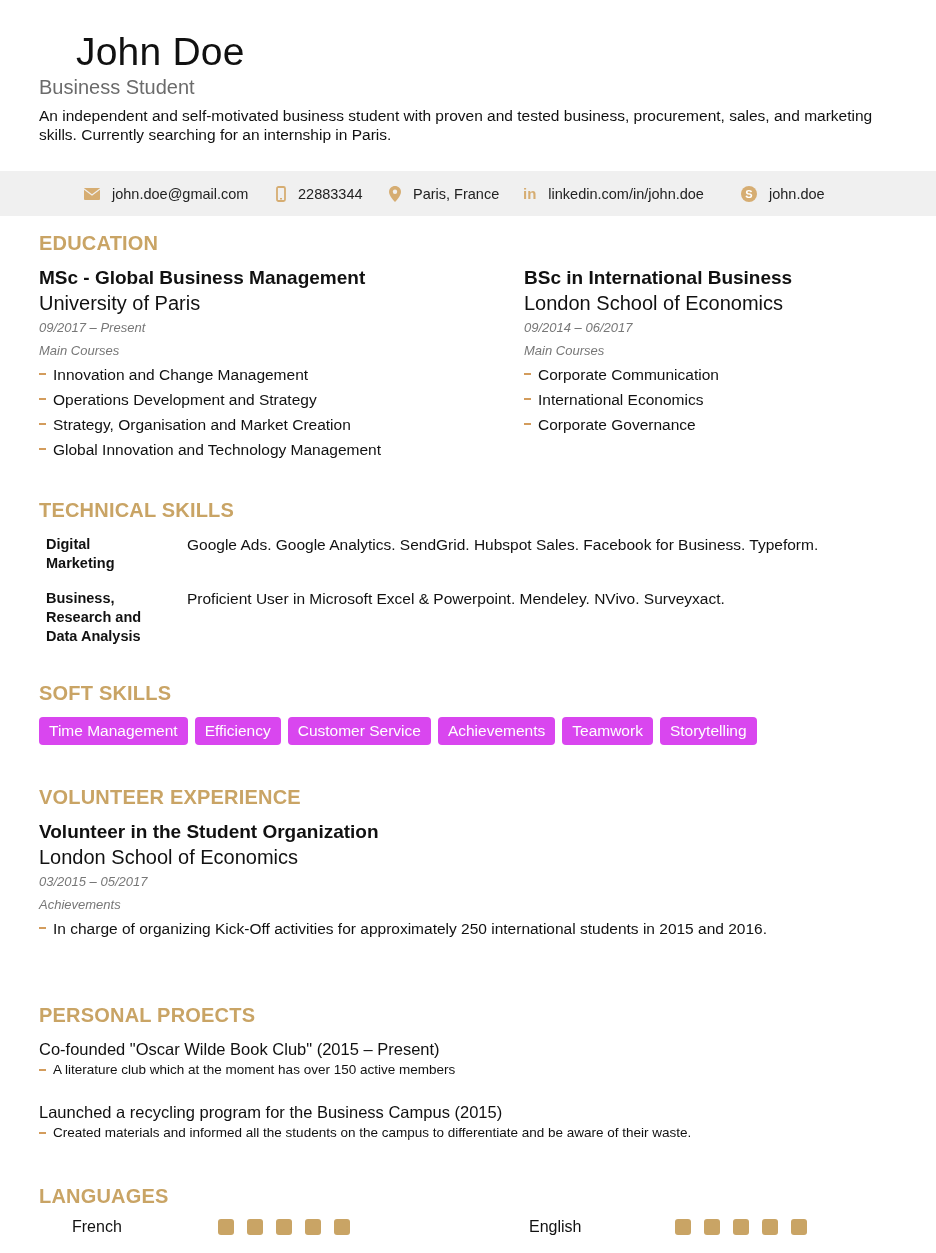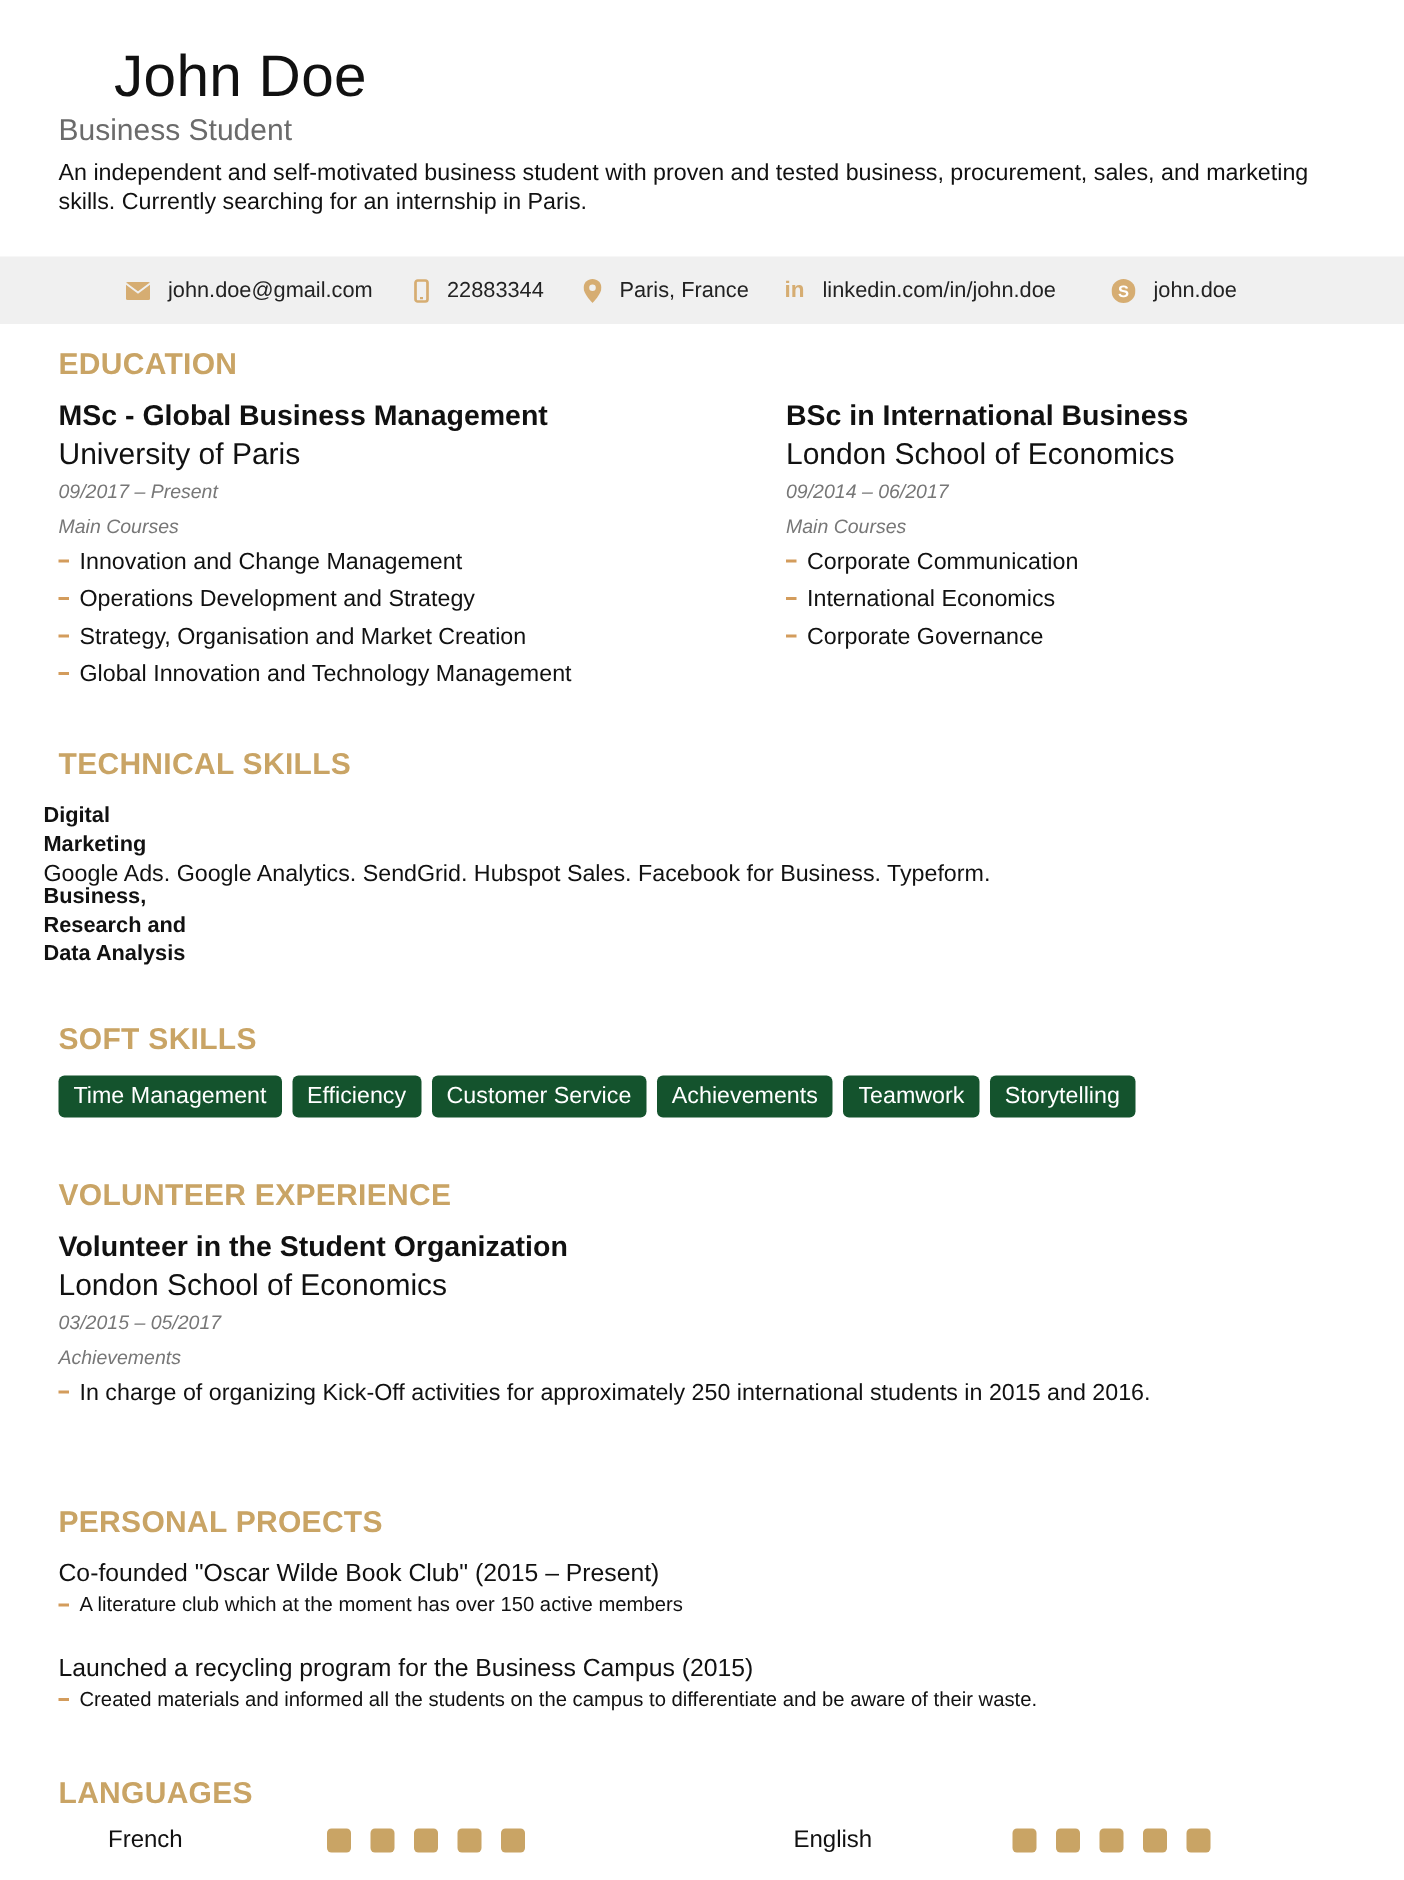--- a/index.html
+++ b/index.html
@@ -25,7 +25,7 @@
   .bullets li { position: relative; padding-left: 14px; font-size: 15.5px; line-height: 25px; color: #111; }
   .bullets li .dash { position: absolute; left: 0; top: 11px; width: 7px; height: 2px; background: #d39c5c; }
 
-  .skill-row { position: absolute; left: 29px; width: 860px; display: flex; flex-direction: column; }
+  .skill-row { position: absolute; left: 46px; width: 860px; display: flex; }
   .skill-label { width: 141px; font-size: 14.5px; font-weight: 700; line-height: 19px; color: #111; }
   .skill-value { font-size: 15.5px; line-height: 19px; color: #111; }
 

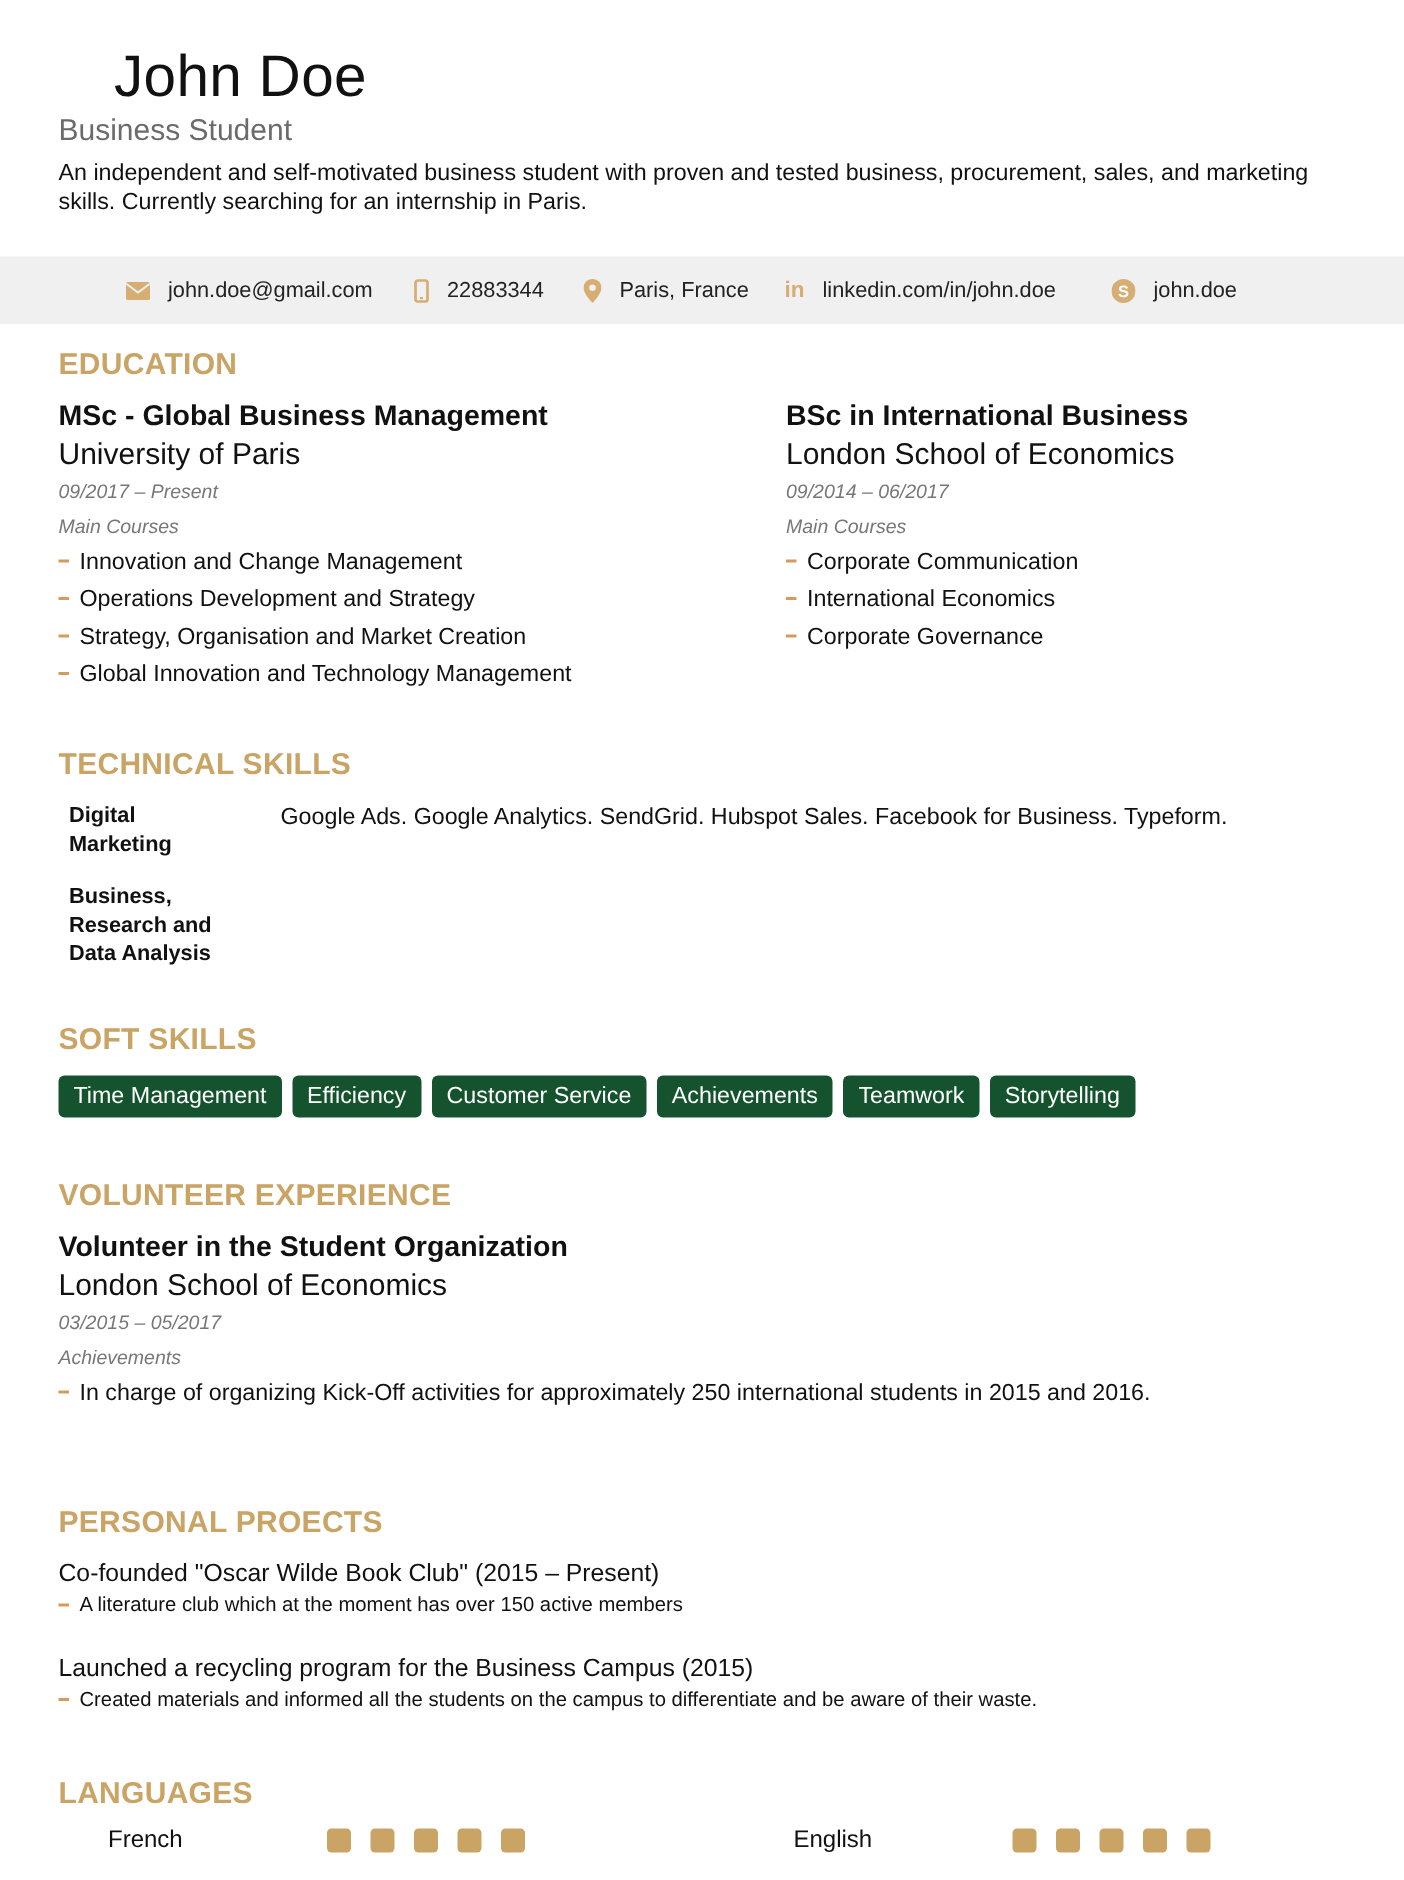--- a/index.html
+++ b/index.html
@@ -126,6 +126,7 @@
 </div>
 <div class="skill-row" style="top:589px">
   <div class="skill-label" style="width:110px;margin-right:31px">Business, Research and Data Analysis</div>
+  <div class="skill-value">Proficient User in Microsoft Excel &amp; Powerpoint. Mendeley. NVivo. Surveyxact.</div>
 </div>
 
 <div class="section-title" style="top:682px">SOFT SKILLS</div>

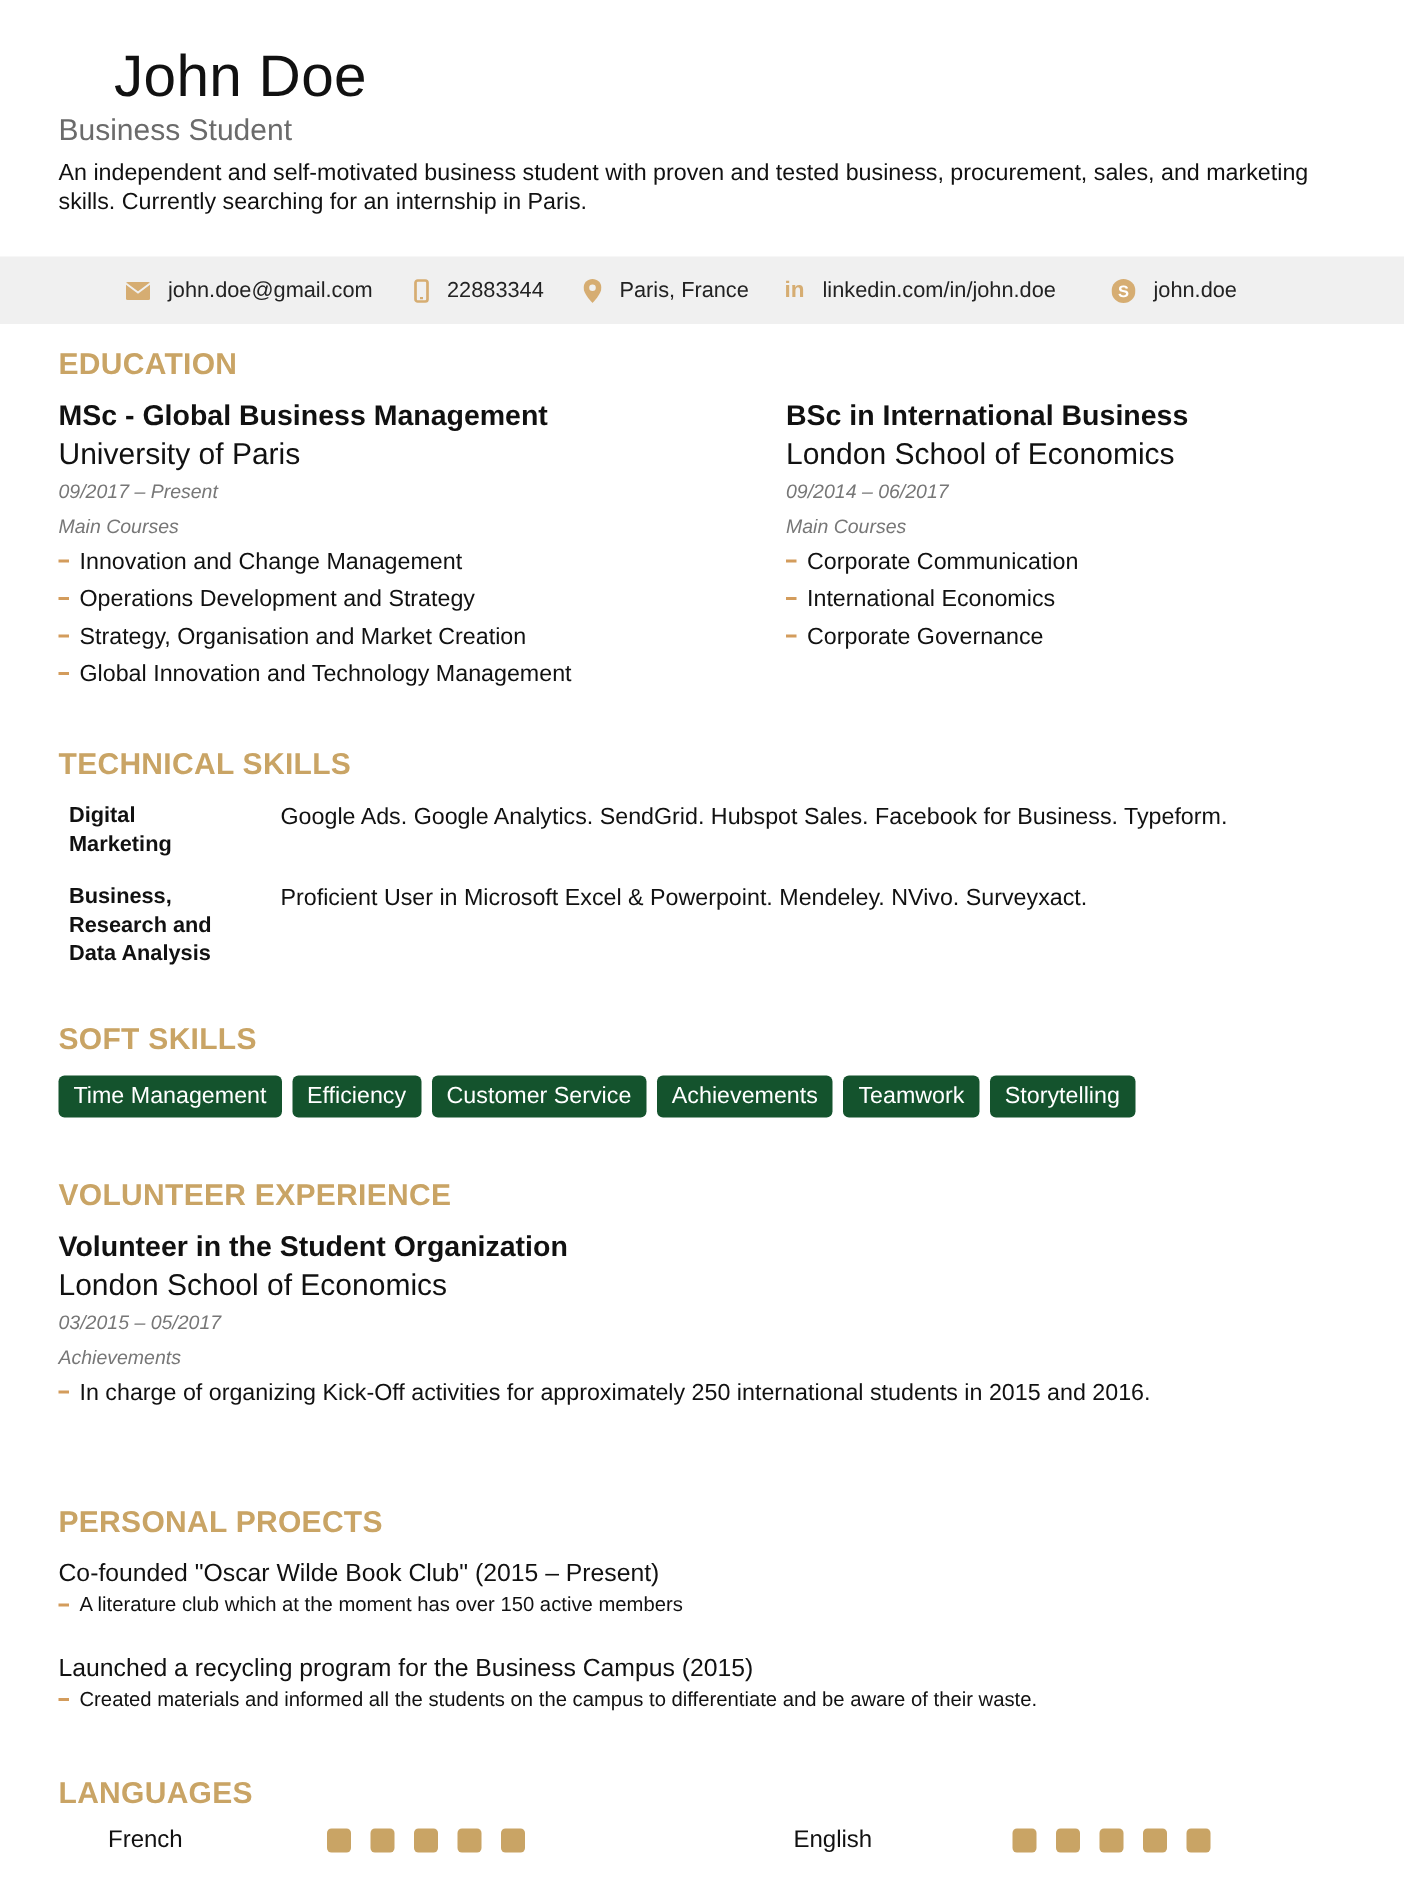--- a/index.html
+++ b/index.html
@@ -30,7 +30,7 @@
   .skill-value { font-size: 15.5px; line-height: 19px; color: #111; }
 
   .tags { position: absolute; left: 39px; top: 717px; display: flex; gap: 7px; }
-  .tag { background: #14532d; color: #fff; font-size: 15.5px; height: 28px; line-height: 28px; padding: 0 10px; border-radius: 4px; }
+  .tag { background: #d946ef; color: #fff; font-size: 15.5px; height: 28px; line-height: 28px; padding: 0 10px; border-radius: 4px; }
 
   .vol { position: absolute; left: 39px; top: 820px; width: 860px; }
   .proj-title { font-size: 16.5px; color: #111; line-height: 22px; }

